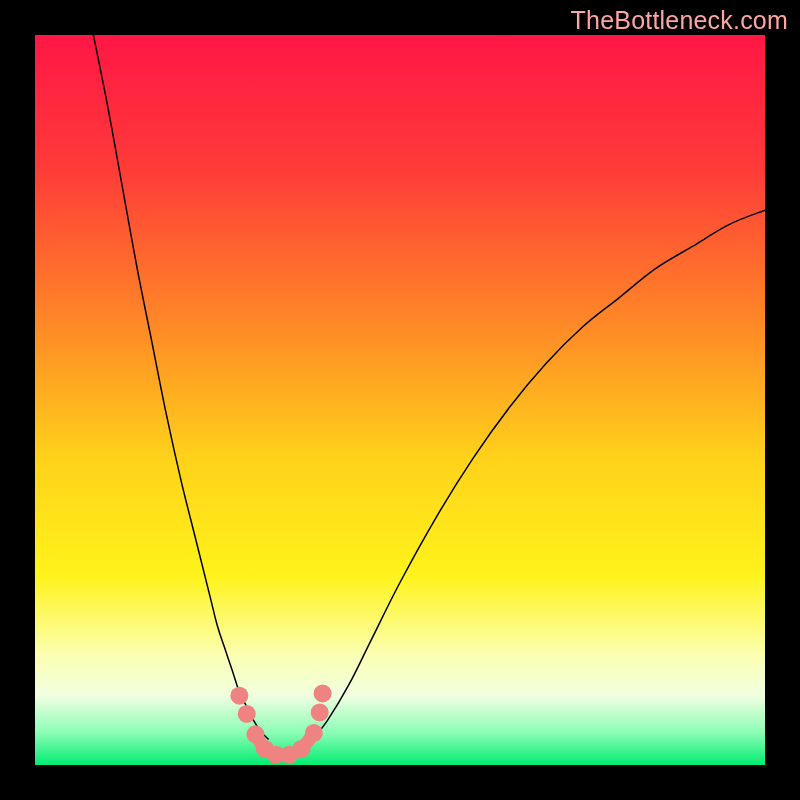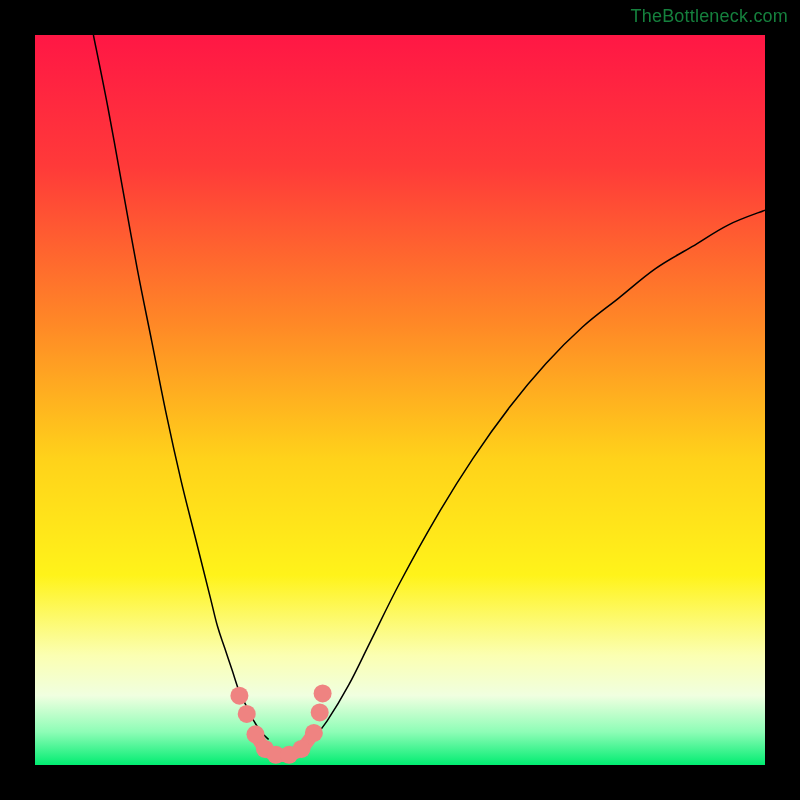--- a/index.html
+++ b/index.html
@@ -29,8 +29,8 @@
     top: 6px;
     right: 12px;
     font-family: Arial, Helvetica, sans-serif;
-    font-size: 18px;
-    color: #15803d;
+    font-size: 25px;
+    color: #fca5a5;
     letter-spacing: 0.2px;
     font-weight: 500;
   }

